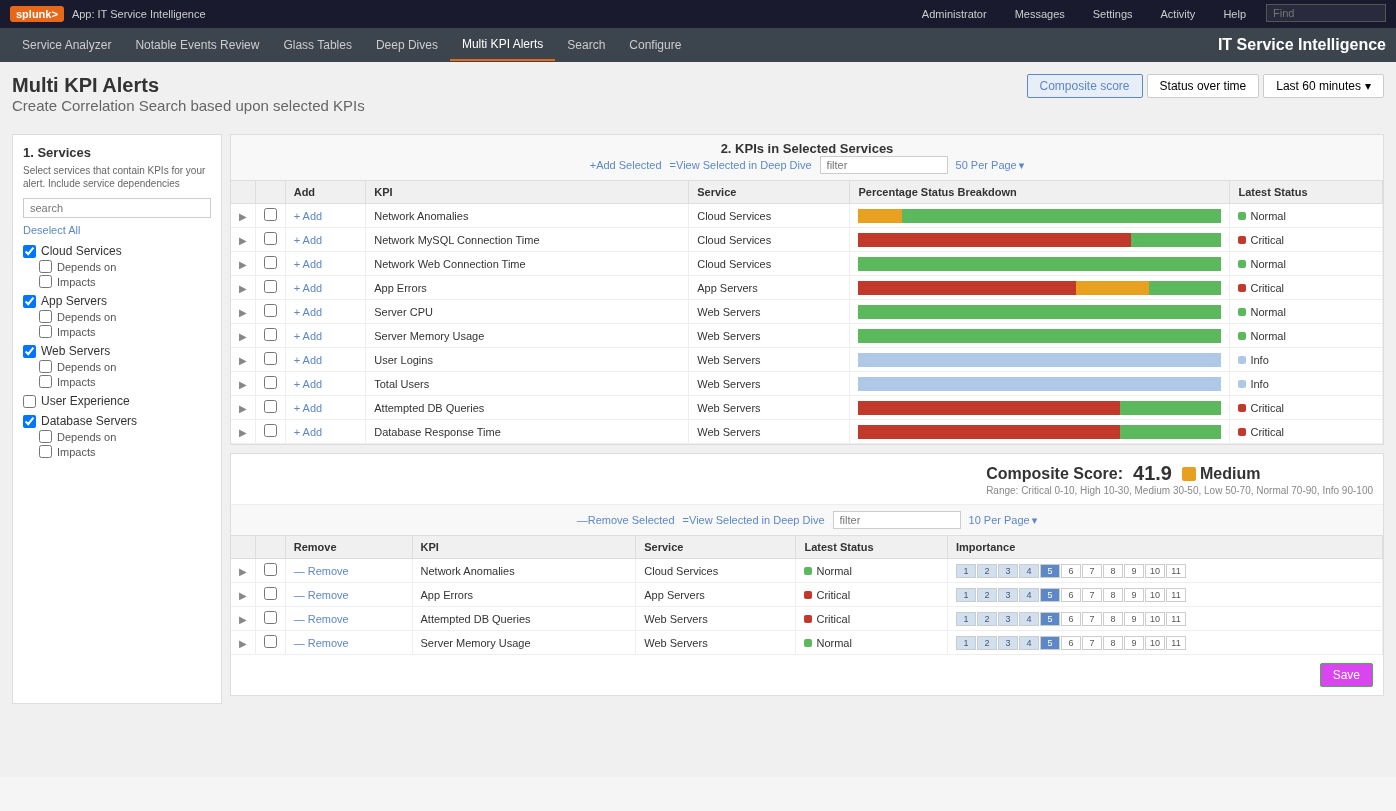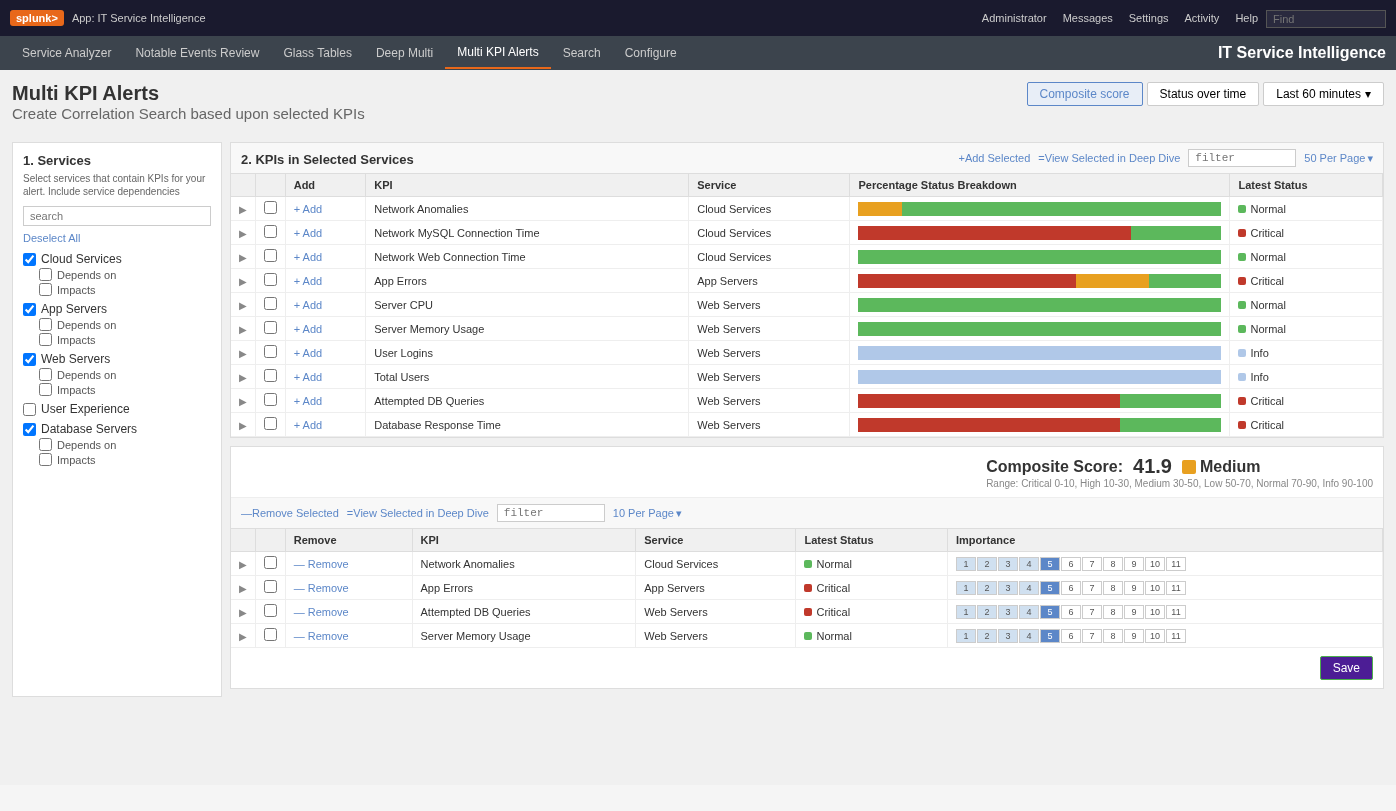--- a/index.html
+++ b/index.html
@@ -11,7 +11,7 @@
       display: flex;
       align-items: center;
       padding: 0 10px;
-      height: 36px;
+      height: 28px;
       color: #ccc;
     }
     .splunk-logo {

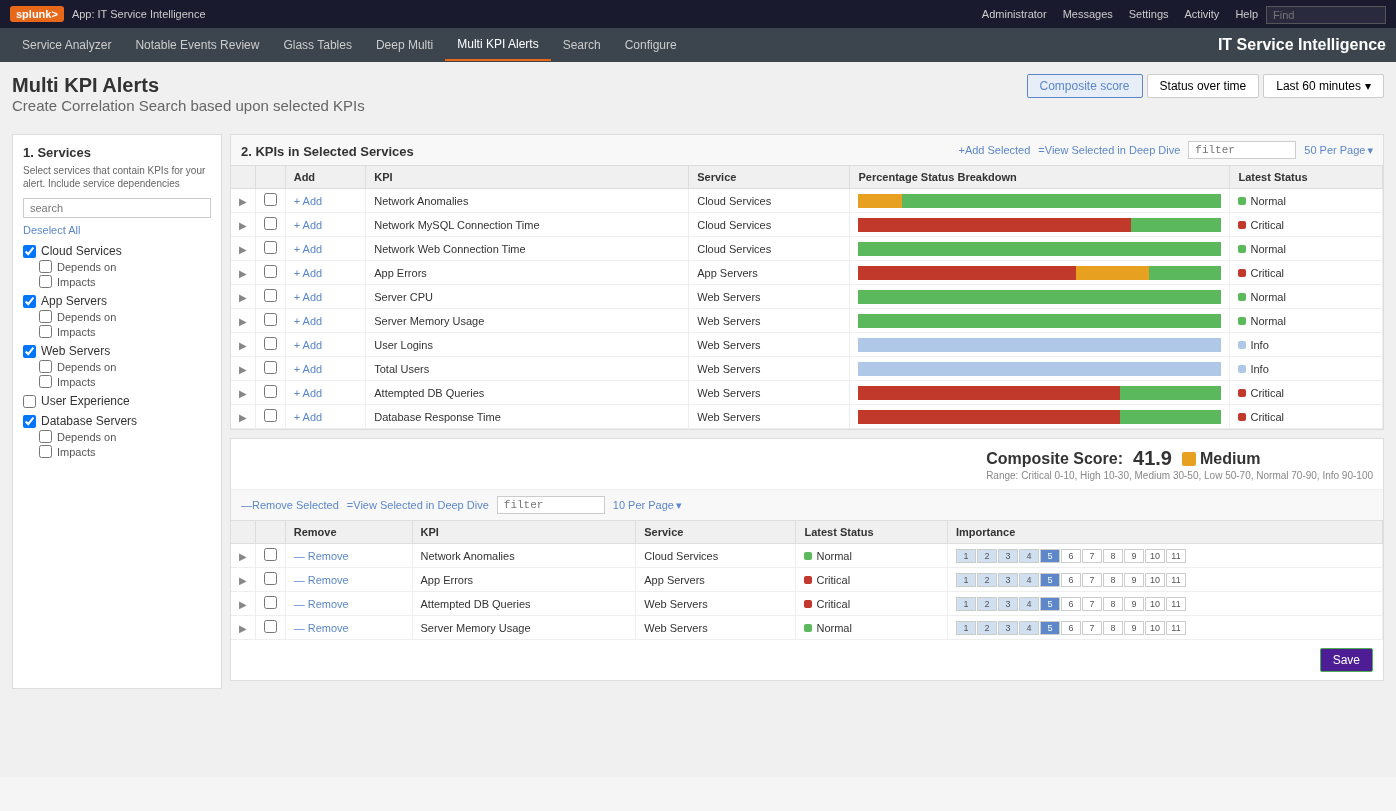--- a/index.html
+++ b/index.html
@@ -30,8 +30,8 @@
     }
     .top-nav-items {
       display: flex;
-      gap: 0;
-      align-items: flex-end;
+      gap: 12px;
+      align-items: flex-start;
     }
     .top-nav-item {
       color: #ccc;

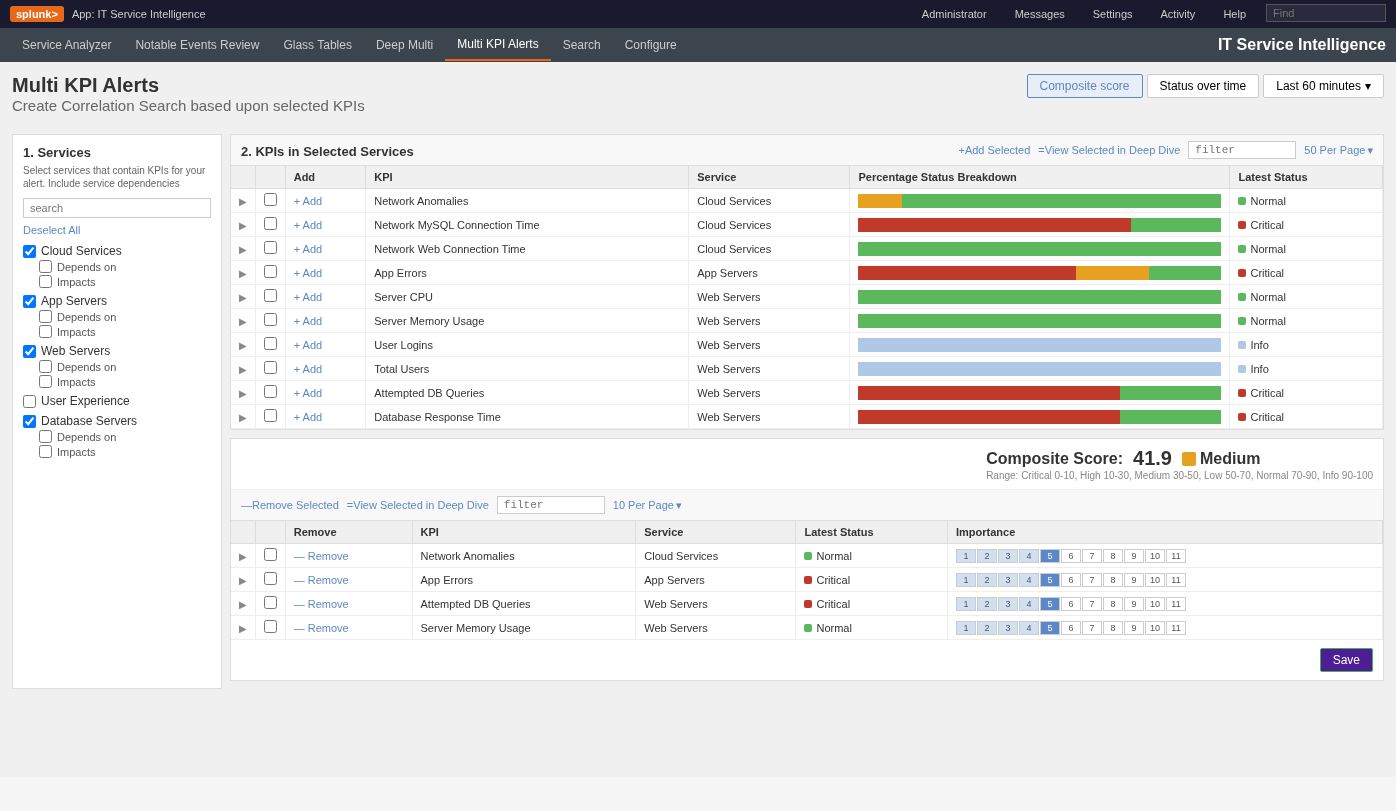--- a/index.html
+++ b/index.html
@@ -341,7 +341,7 @@
     <a class="nav-item">Service Analyzer</a>
     <a class="nav-item">Notable Events Review</a>
     <a class="nav-item">Glass Tables</a>
-    <a class="nav-item">Deep Multi</a>
+    <a class="nav-item">Deep Dives</a>
     <a class="nav-item" style="color:white;border-bottom:2px solid #e8681a;">Multi KPI Alerts</a>
     <a class="nav-item">Search</a>
     <a class="nav-item">Configure</a>

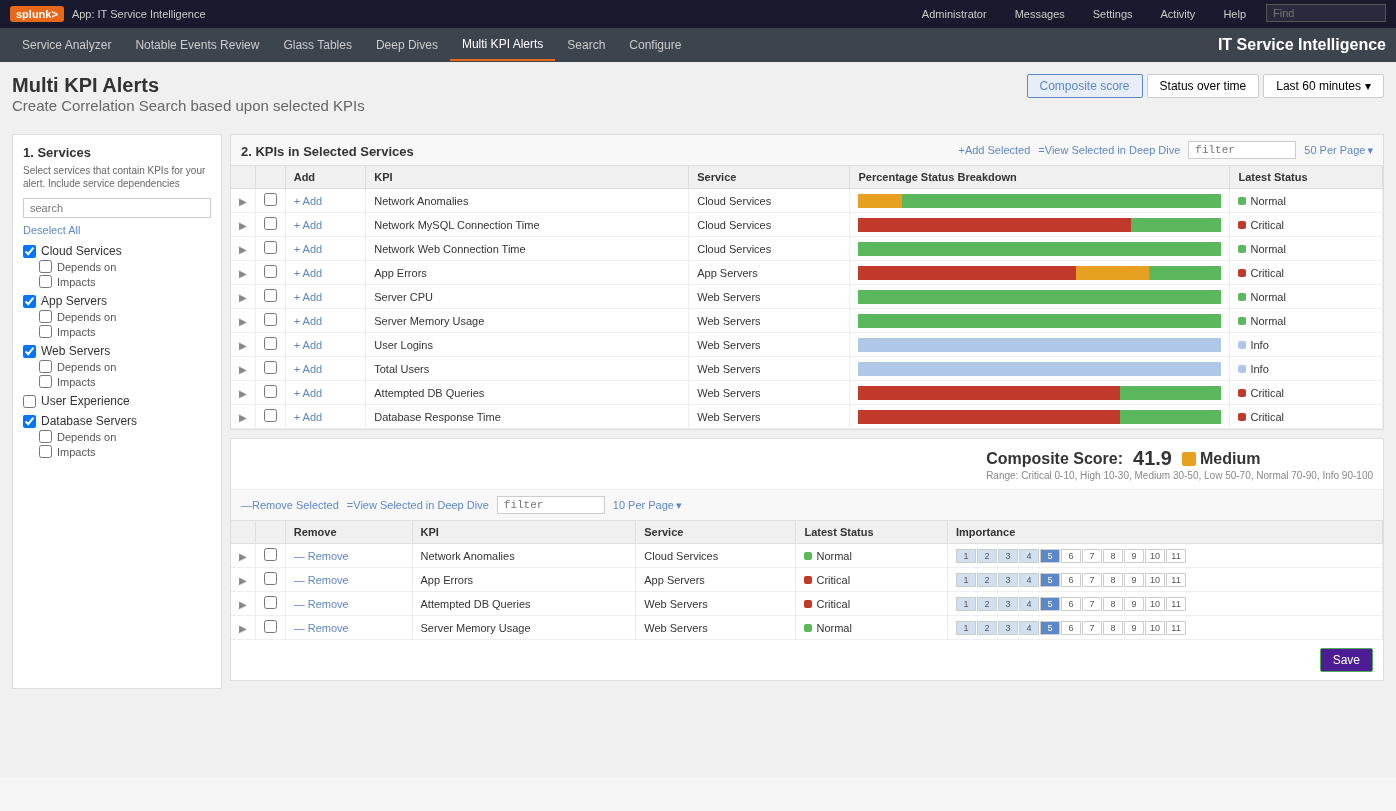--- a/index.html
+++ b/index.html
@@ -167,8 +167,9 @@
       border-bottom: 1px solid #ddd;
       padding: 6px 10px;
       display: flex;
-      align-items: flex-end;
+      align-items: center;
       justify-content: space-between;
+      flex-direction: column;
     }
     .section-title {
       font-weight: bold;

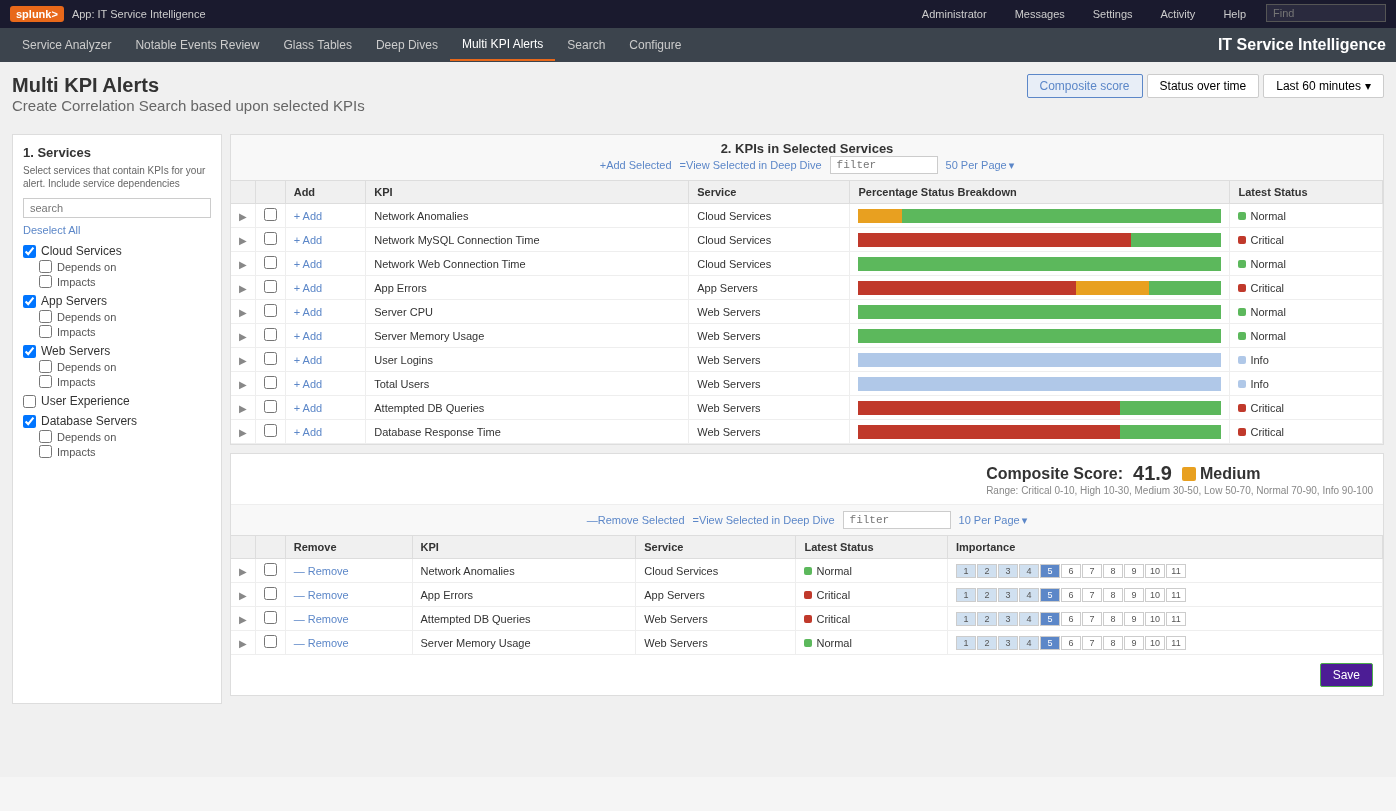--- a/index.html
+++ b/index.html
@@ -189,8 +189,7 @@
       border: 1px solid #ccc;
       padding: 2px 6px;
       font-size: 11px;
-      width: 108px;
-      font-family: Liberation Mono, monospace;
+      width: 128px;
     }
     .per-page-select {
       font-size: 11px;

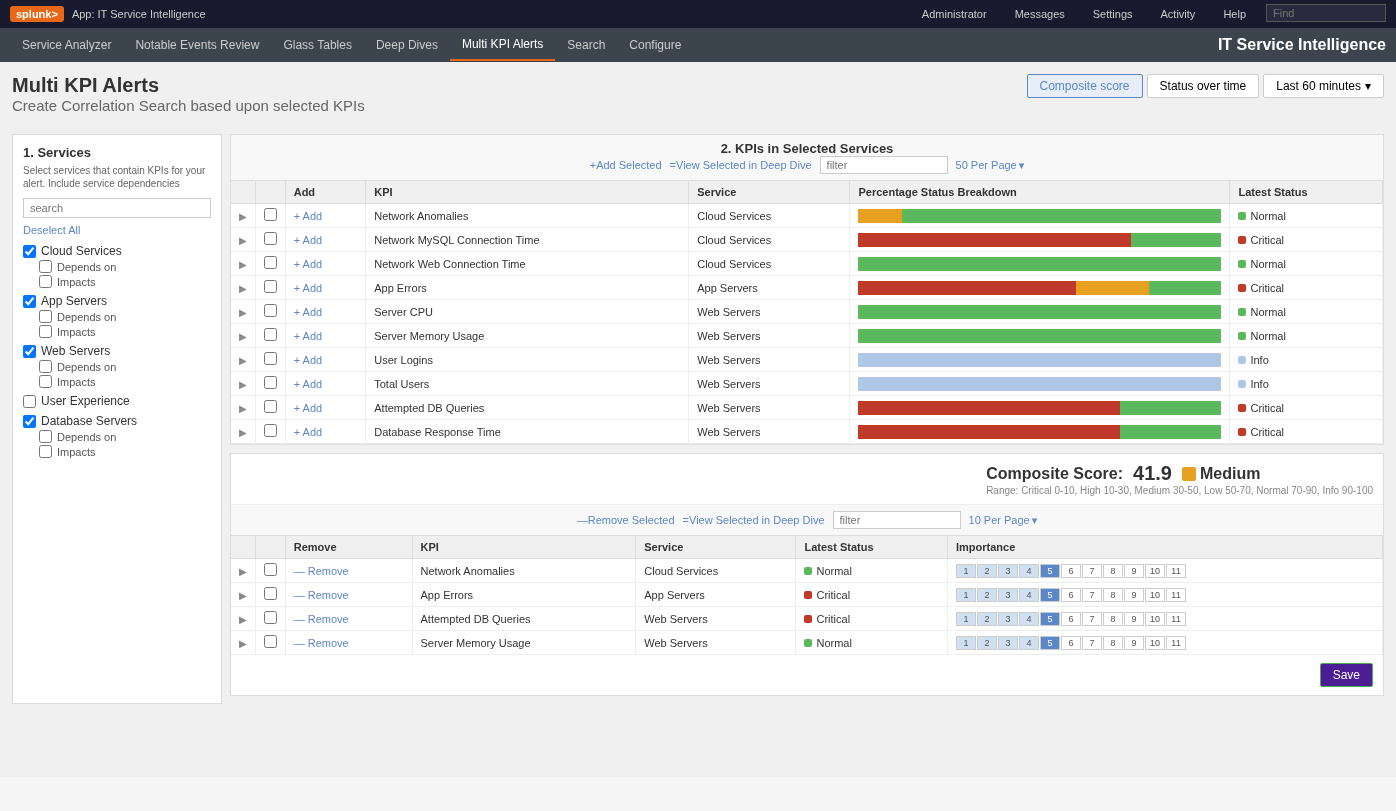--- a/index.html
+++ b/index.html
@@ -280,7 +280,7 @@
       border-radius: 2px;
     }
     .btn-primary {
-      background: #4c1d95;
+      background: #d946ef;
       border-color: #4cae4c;
       color: white;
     }

